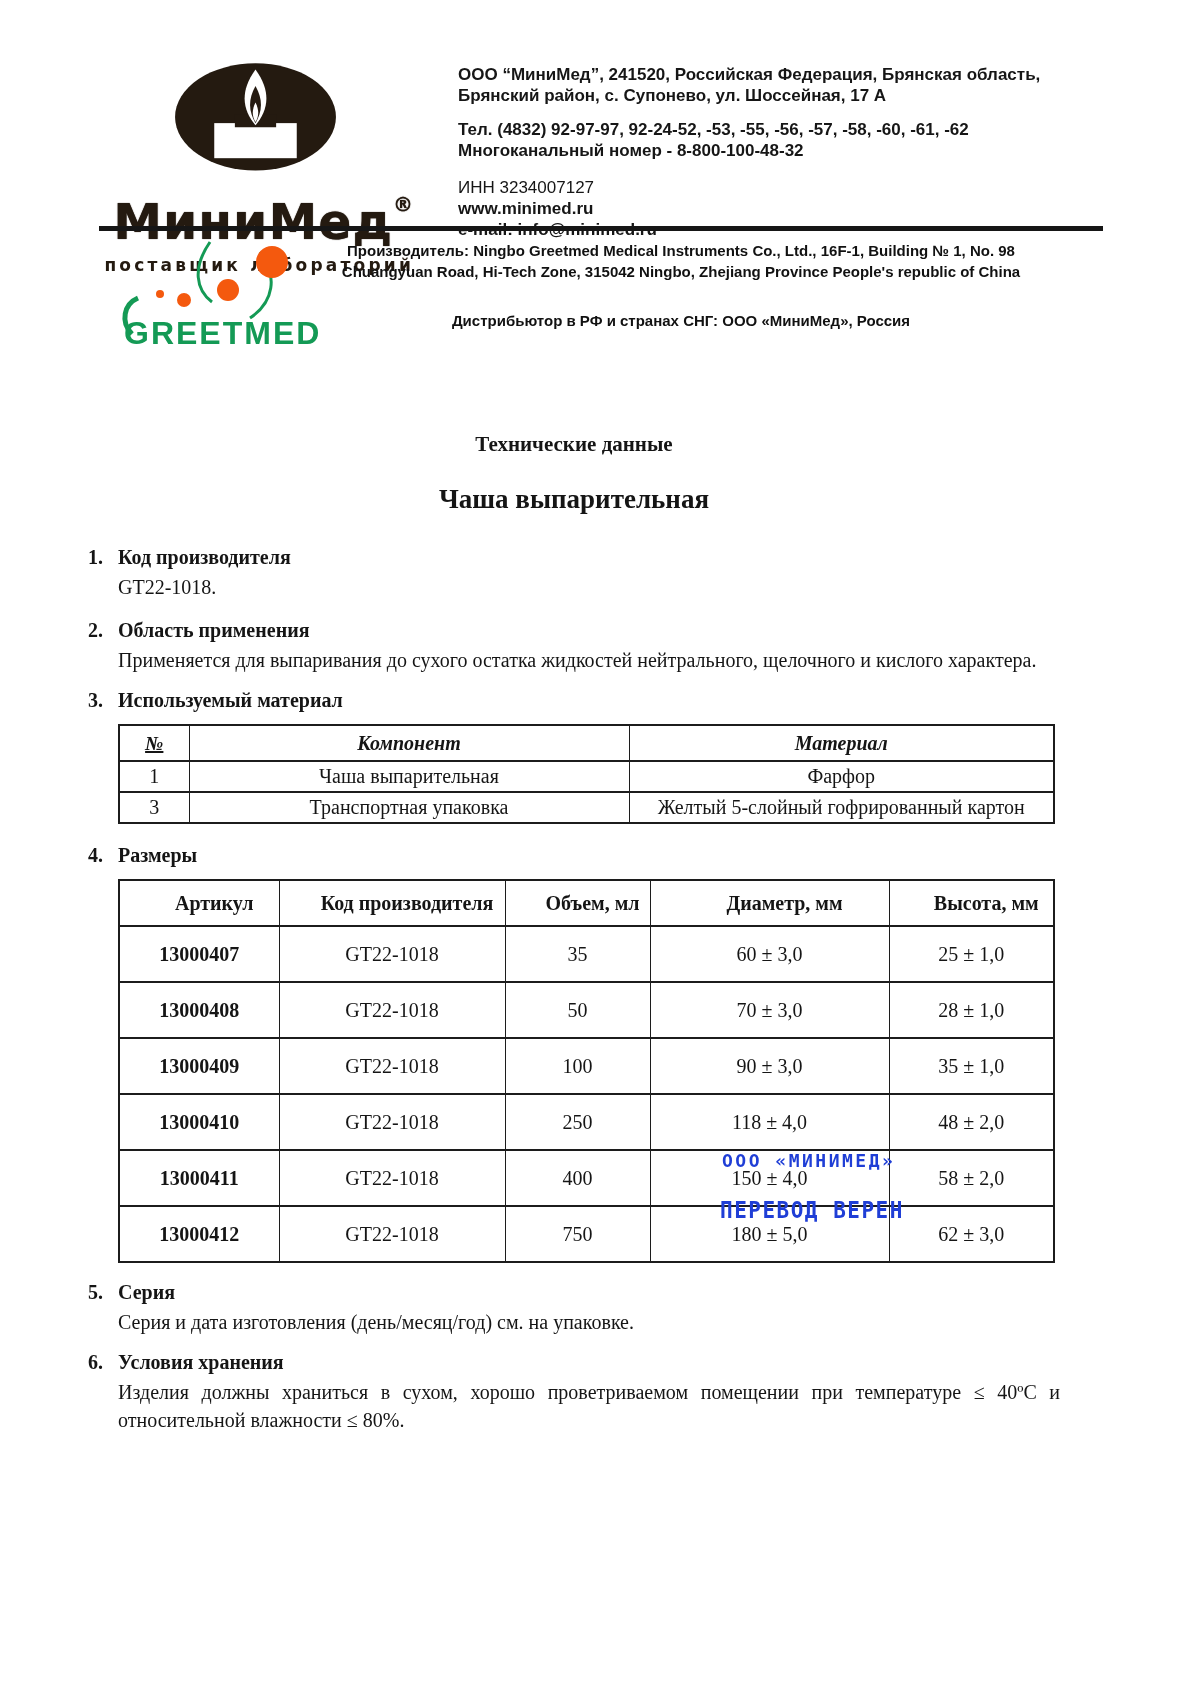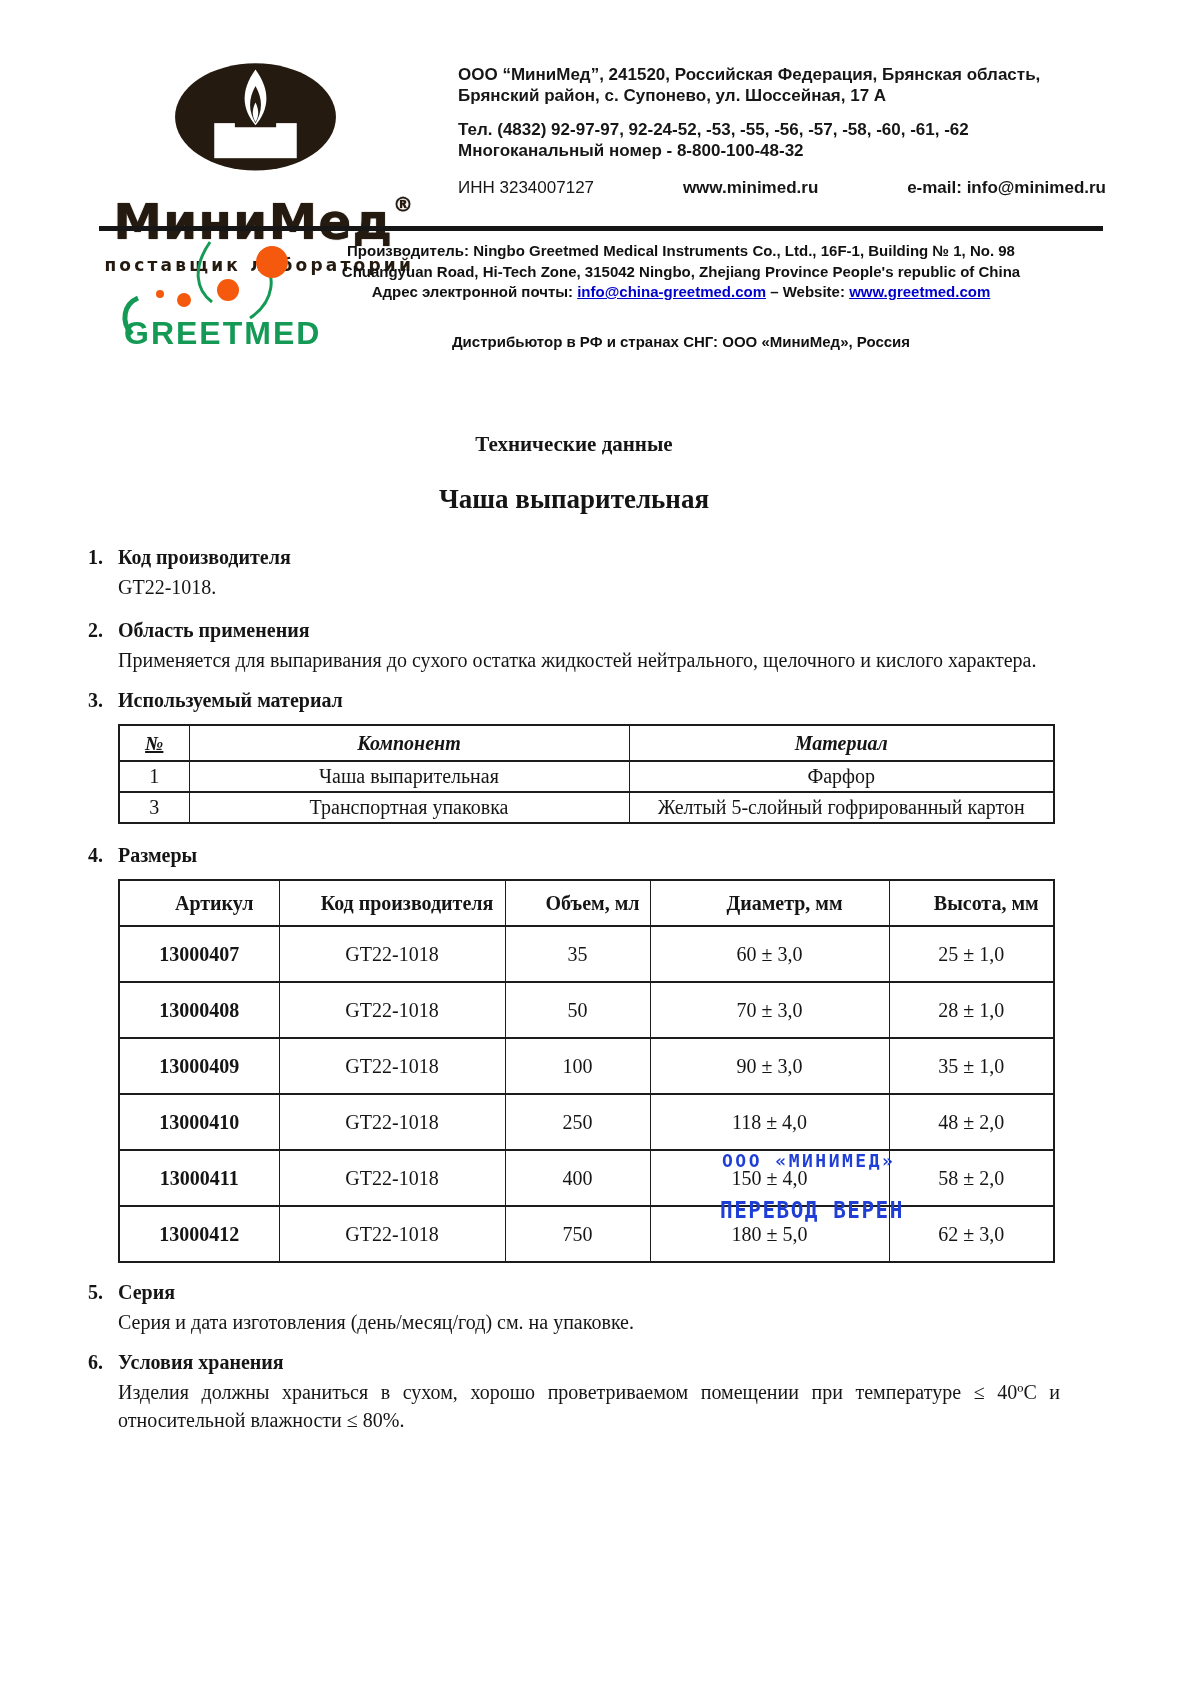--- a/index.html
+++ b/index.html
@@ -31,7 +31,7 @@
   }
   .supplier-info .block { margin-bottom:13px; }
   .supplier-info div { white-space:nowrap; }
-  .inn-row { display:flex; justify-content:space-between; margin-top:16px; }
+  .inn-row { display:flex; justify-content:space-between; margin-top:16px;flex-direction:column; }
   .inn-text { font-weight:400; }
 
   .divider { position:absolute; left:99px; top:226px; width:1004px; height:5px; background:#161616; }

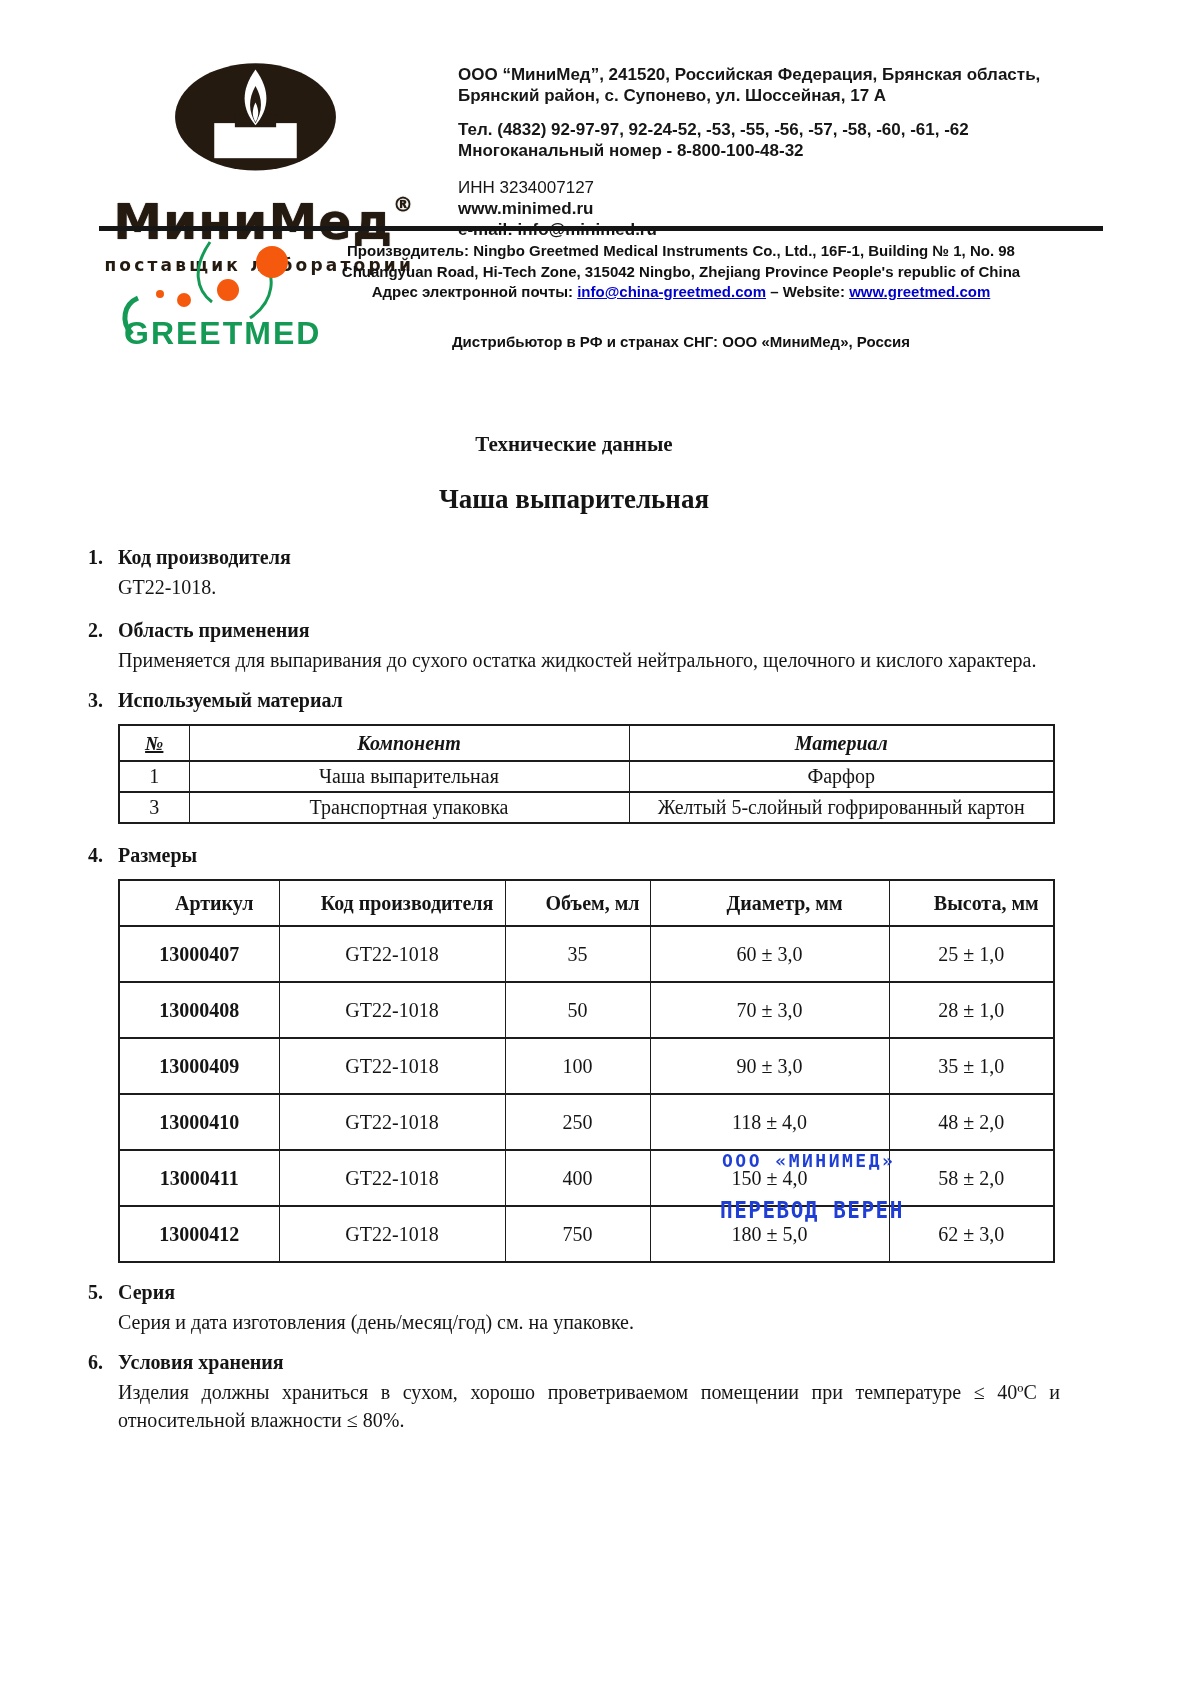--- a/index.html
+++ b/index.html
@@ -142,9 +142,6 @@
   <div class="mfr-text">
     <div>Производитель: Ningbo Greetmed Medical Instruments Co., Ltd., 16F-1, Building № 1, No. 98</div>
     <div>Chuangyuan Road, Hi-Tech Zone, 315042 Ningbo, Zhejiang Province People's republic of China</div>
-    <div>
-      <span>Адрес электронной почты: </span><span class="link">info@china-greetmed.com</span><span> – Website: </span><span class="link">www.greetmed.com</span>
-    </div>
     <div class="distributor">Дистрибьютор в РФ и странах СНГ: ООО «МиниМед», Россия</div>
   </div>
 

